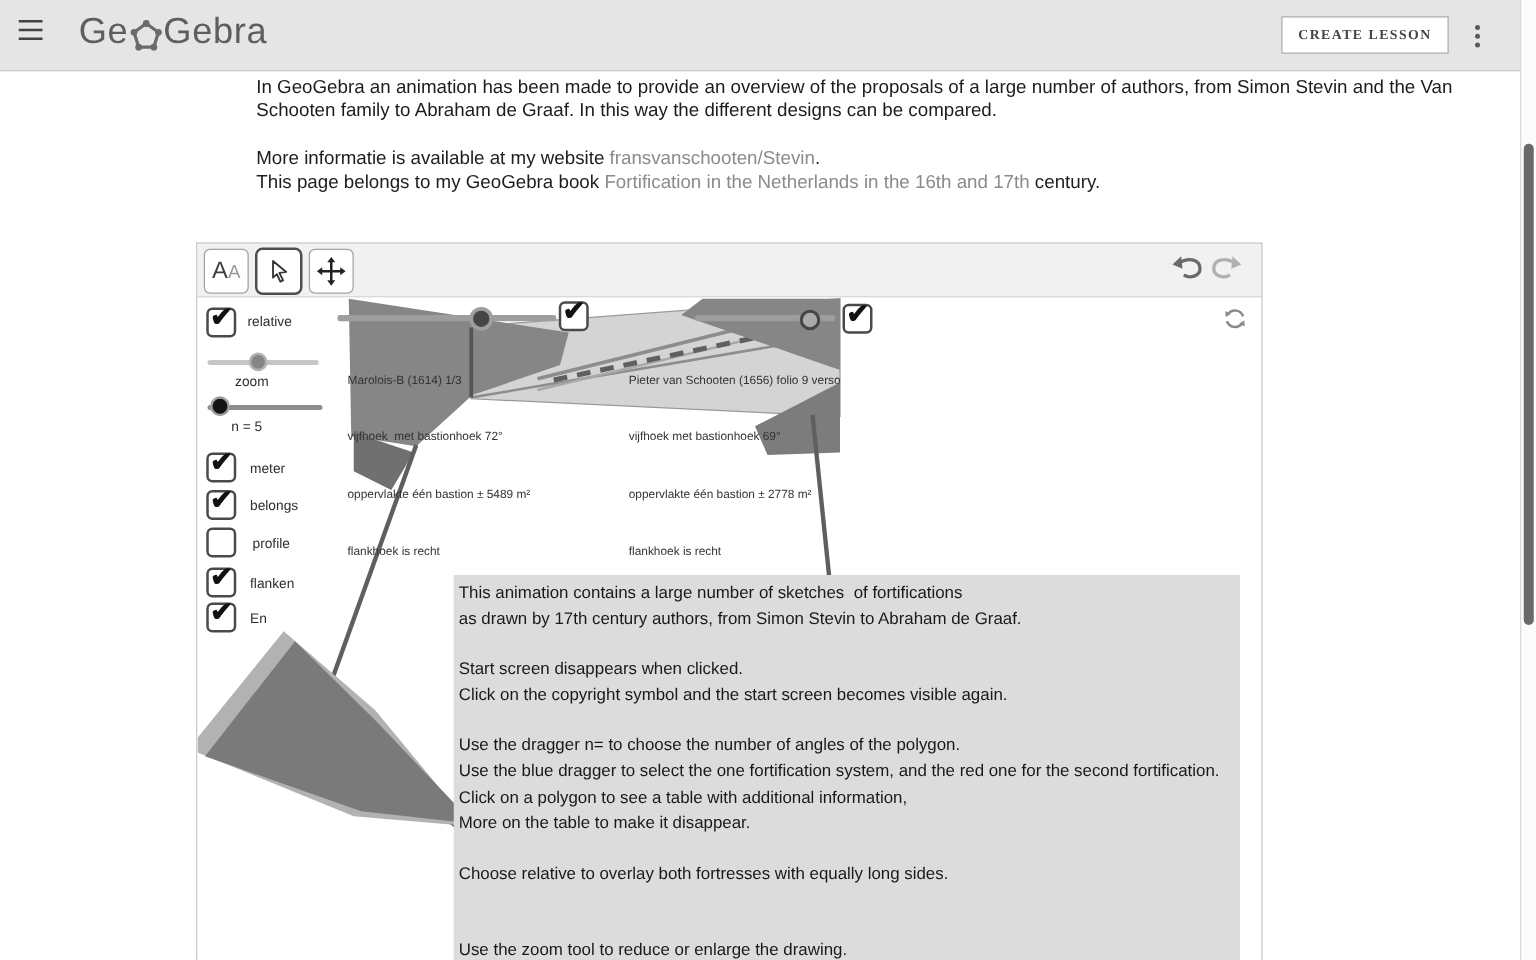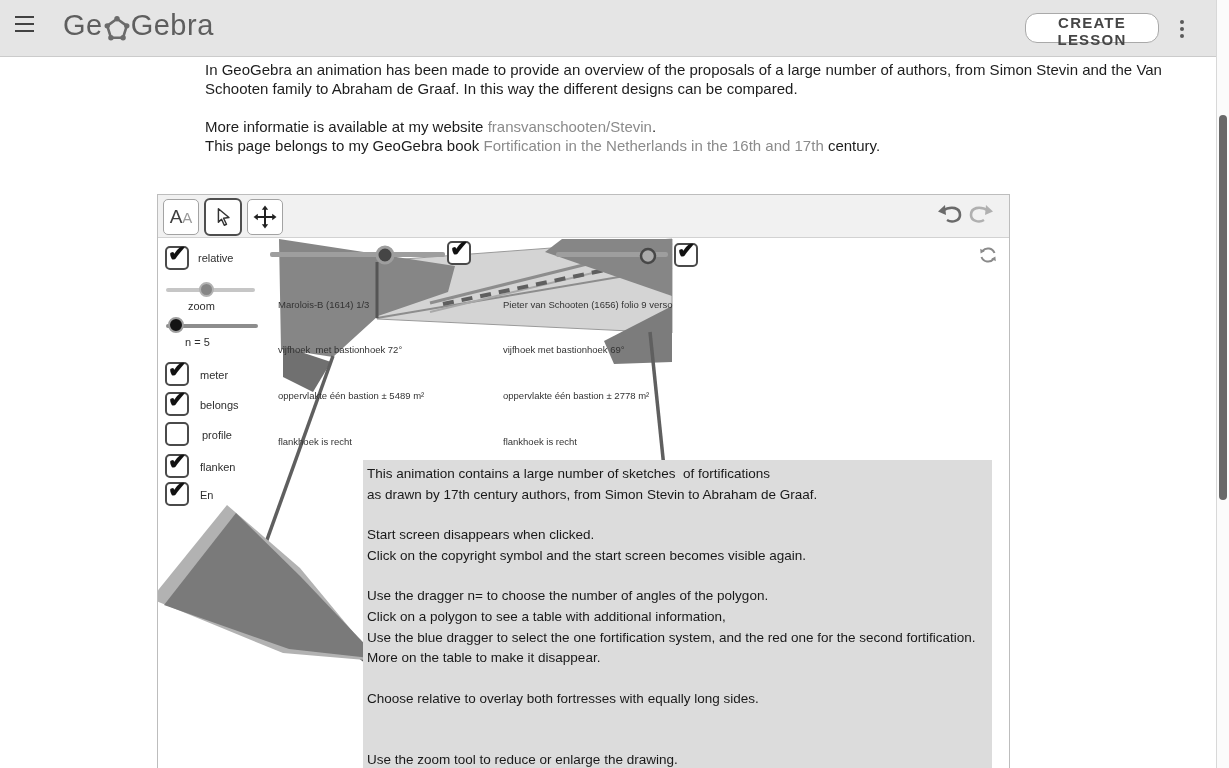--- a/index.html
+++ b/index.html
@@ -15,8 +15,8 @@
           display:flex; align-items:center; letter-spacing:.5px; }
   #logo svg { margin:4px 1px 0 1px; }
   #create-lesson { position:absolute; left:1025px; top:13px; width:134px; height:30px;
-            background:#fff; border:1px solid #a9a9a9; border-radius:12px;
-            font-family:Liberation Sans, sans-serif; font-size:15px; font-weight:bold;
+            background:#fff; border:1px solid #a9a9a9; border-radius:0;
+            font-family:Liberation Serif, serif; font-size:11px; font-weight:bold;
             letter-spacing:1.2px; color:#454545; cursor:pointer; }
   #kebab { position:absolute; left:1176px; top:17px; width:12px; cursor:pointer; text-align:center; }
   #kebab i { display:block; width:4px; height:4px; border-radius:50%; background:#5a5a5a; margin:3px auto; }

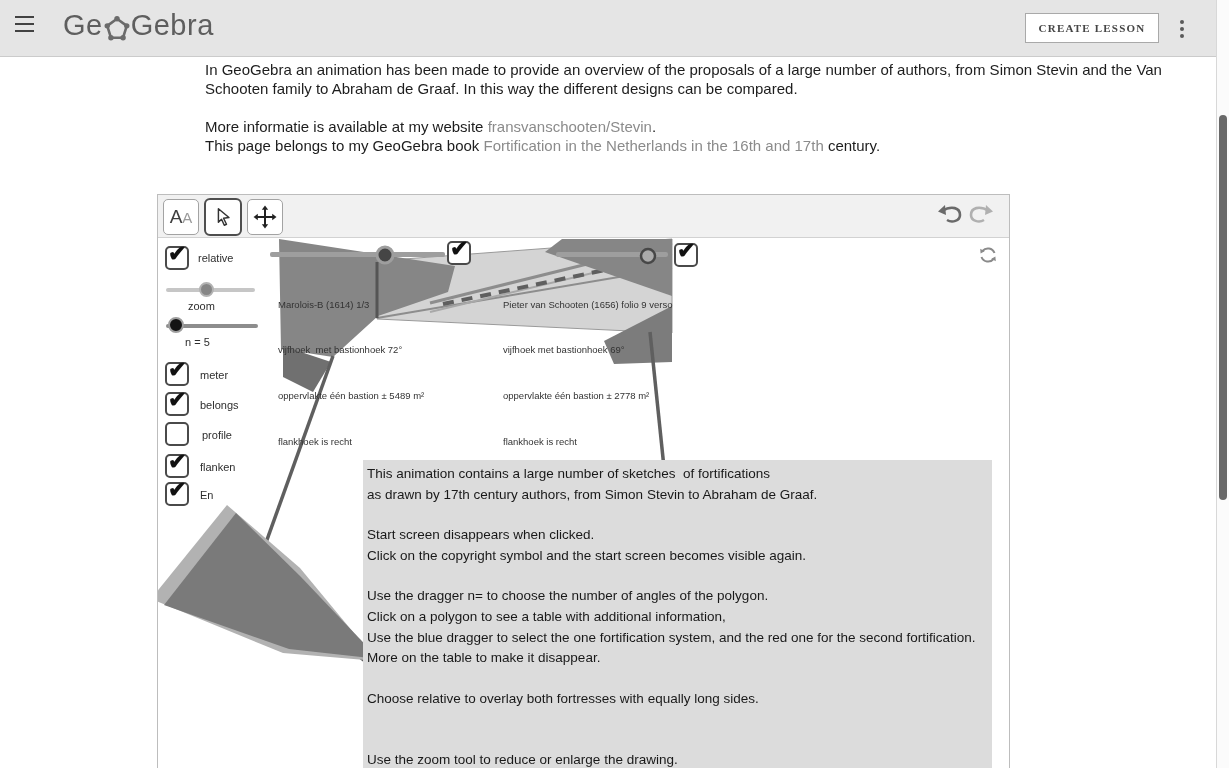--- a/index.html
+++ b/index.html
@@ -253,8 +253,8 @@
       </div>
       <div class="instr-p">
         <div class="instr-line">Use the dragger n= to choose the number of angles of the polygon.</div>
+        <div class="instr-line">Use the blue dragger to select the one fortification system, and the red one for the second fortification.</div>
         <div class="instr-line">Click on a polygon to see a table with additional information,</div>
-        <div class="instr-line">Use the blue dragger to select the one fortification system, and the red one for the second fortification.</div>
         <div class="instr-line">More on the table to make it disappear.</div>
       </div>
       <div class="instr-p wide-gap">

